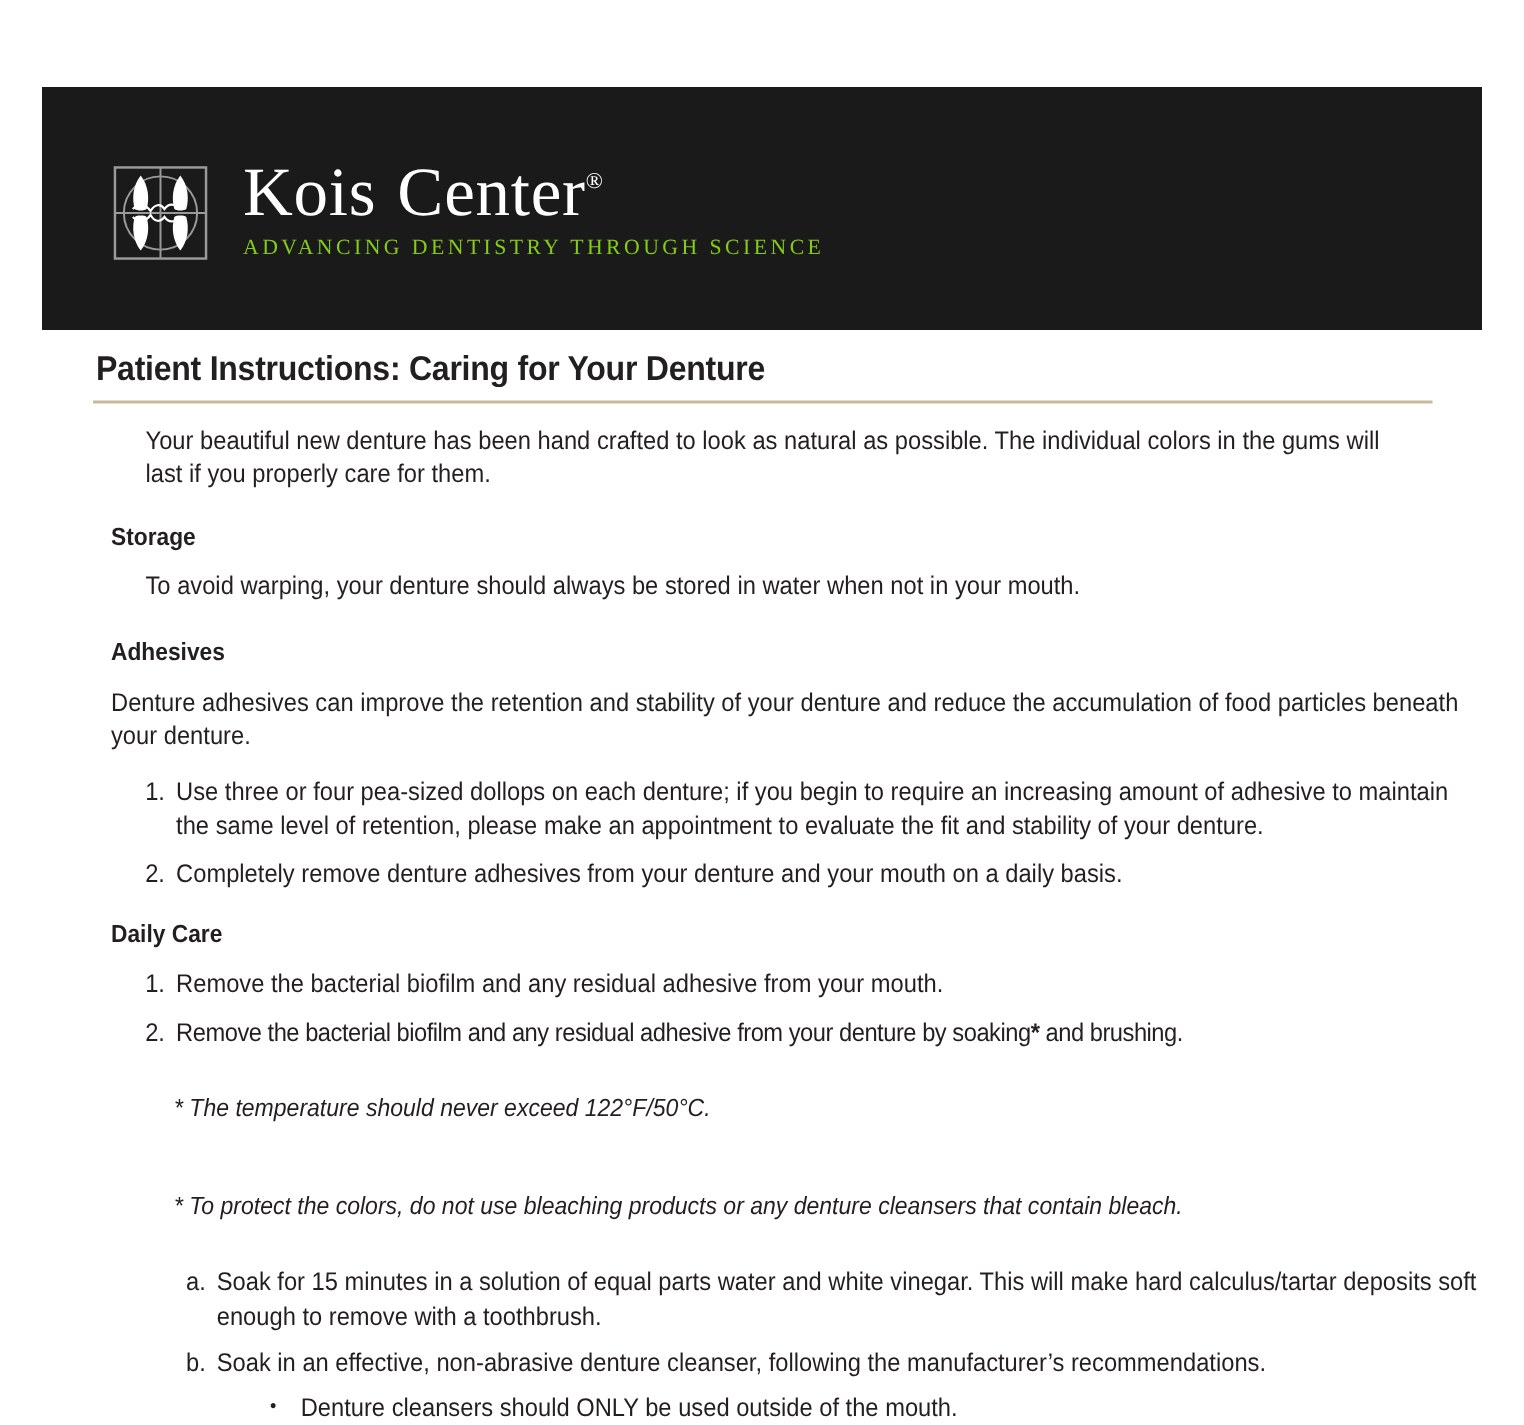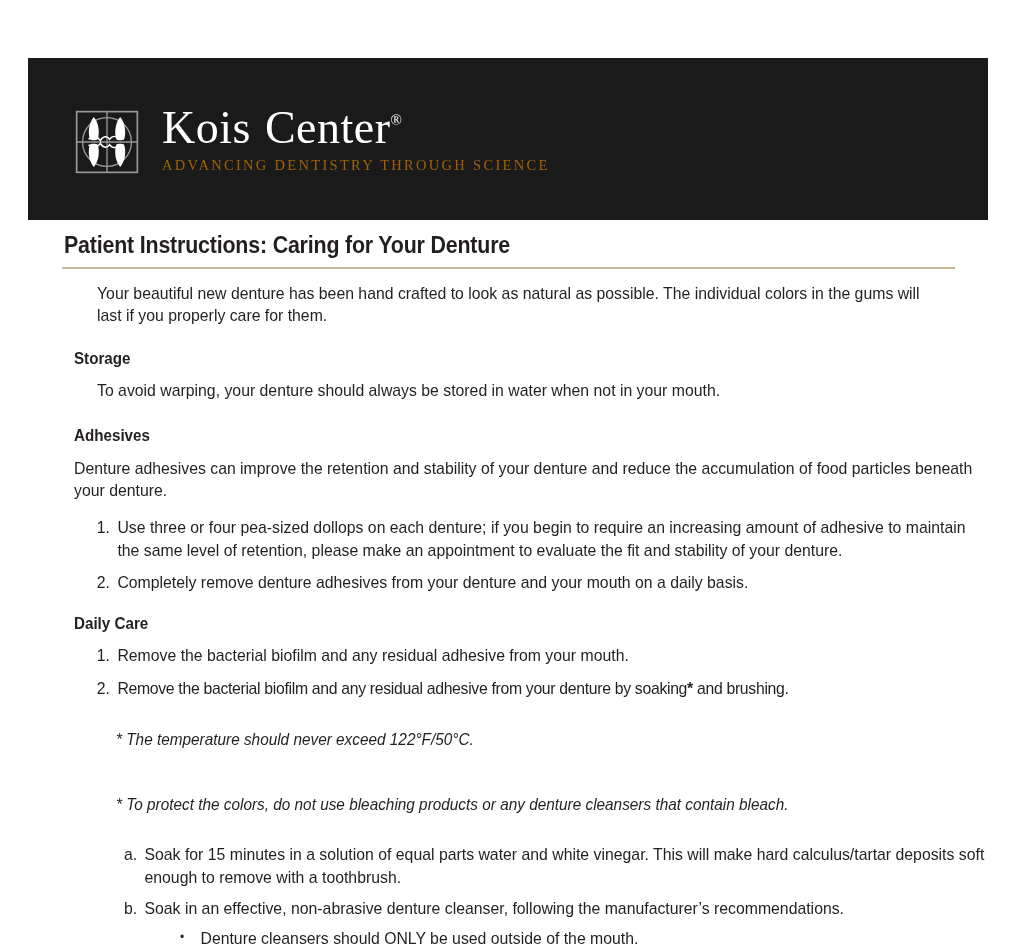--- a/index.html
+++ b/index.html
@@ -60,7 +60,7 @@
   .tagline {
     display: block;
     font-family: "Liberation Serif", serif;
-    color: #a16207;
+    color: #84cc16;
     font-size: 14.5px;
     letter-spacing: 2.3px;
     margin-top: 6px;

